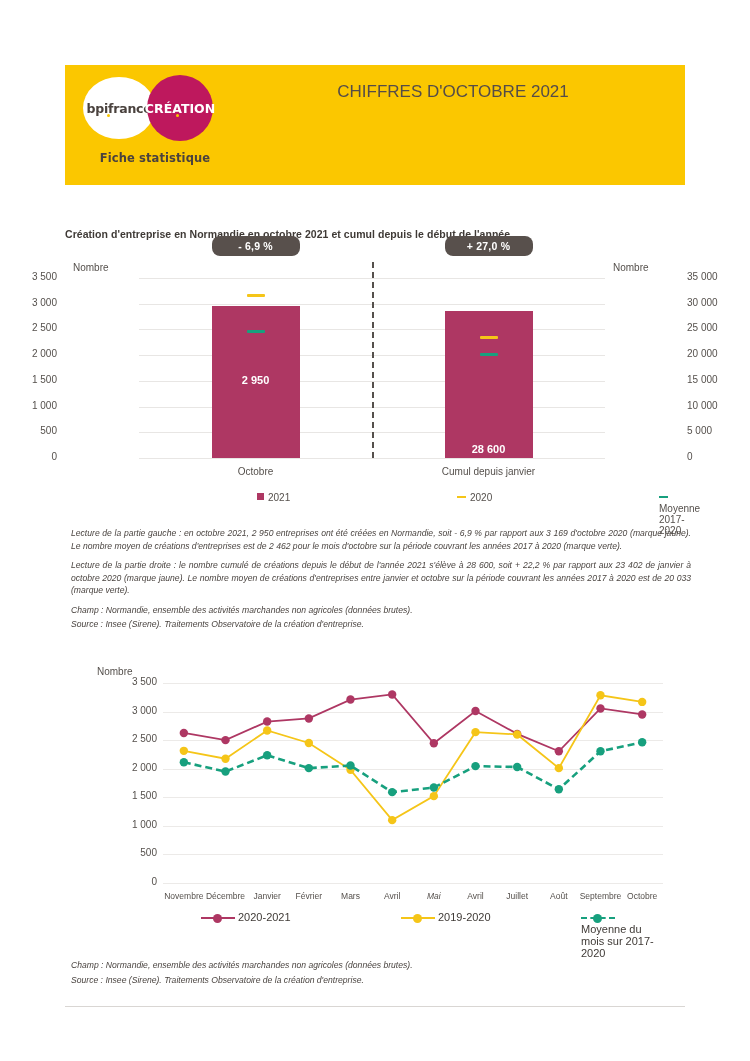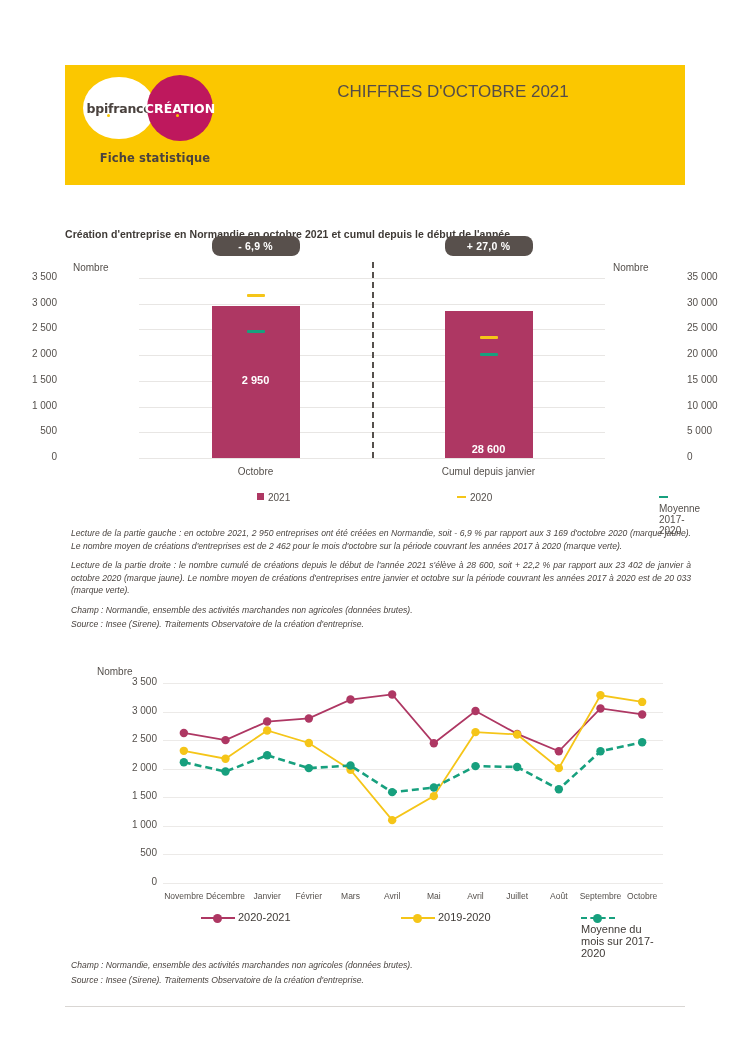--- a/index.html
+++ b/index.html
@@ -248,7 +248,7 @@
         <div class="xlab2" style="left: 111.833px; top: 208px; width: 68px;">Février</div>
         <div class="xlab2" style="left: 153.5px; top: 208px; width: 68px;">Mars</div>
         <div class="xlab2" style="left: 195.167px; top: 208px; width: 68px;">Avril</div>
-        <div class="xlab2" style="left: 236.833px; top: 208px; width: 68px;">Mai</div>
+        <div class="xlab2" style="left: 236.833px; top: 208px; width: 68px; font-style: italic;">Mai</div>
         <div class="xlab2" style="left: 278.5px; top: 208px; width: 68px;">Avril</div>
         <div class="xlab2" style="left: 320.167px; top: 208px; width: 68px;">Juillet</div>
         <div class="xlab2" style="left: 361.833px; top: 208px; width: 68px;">Août</div>

